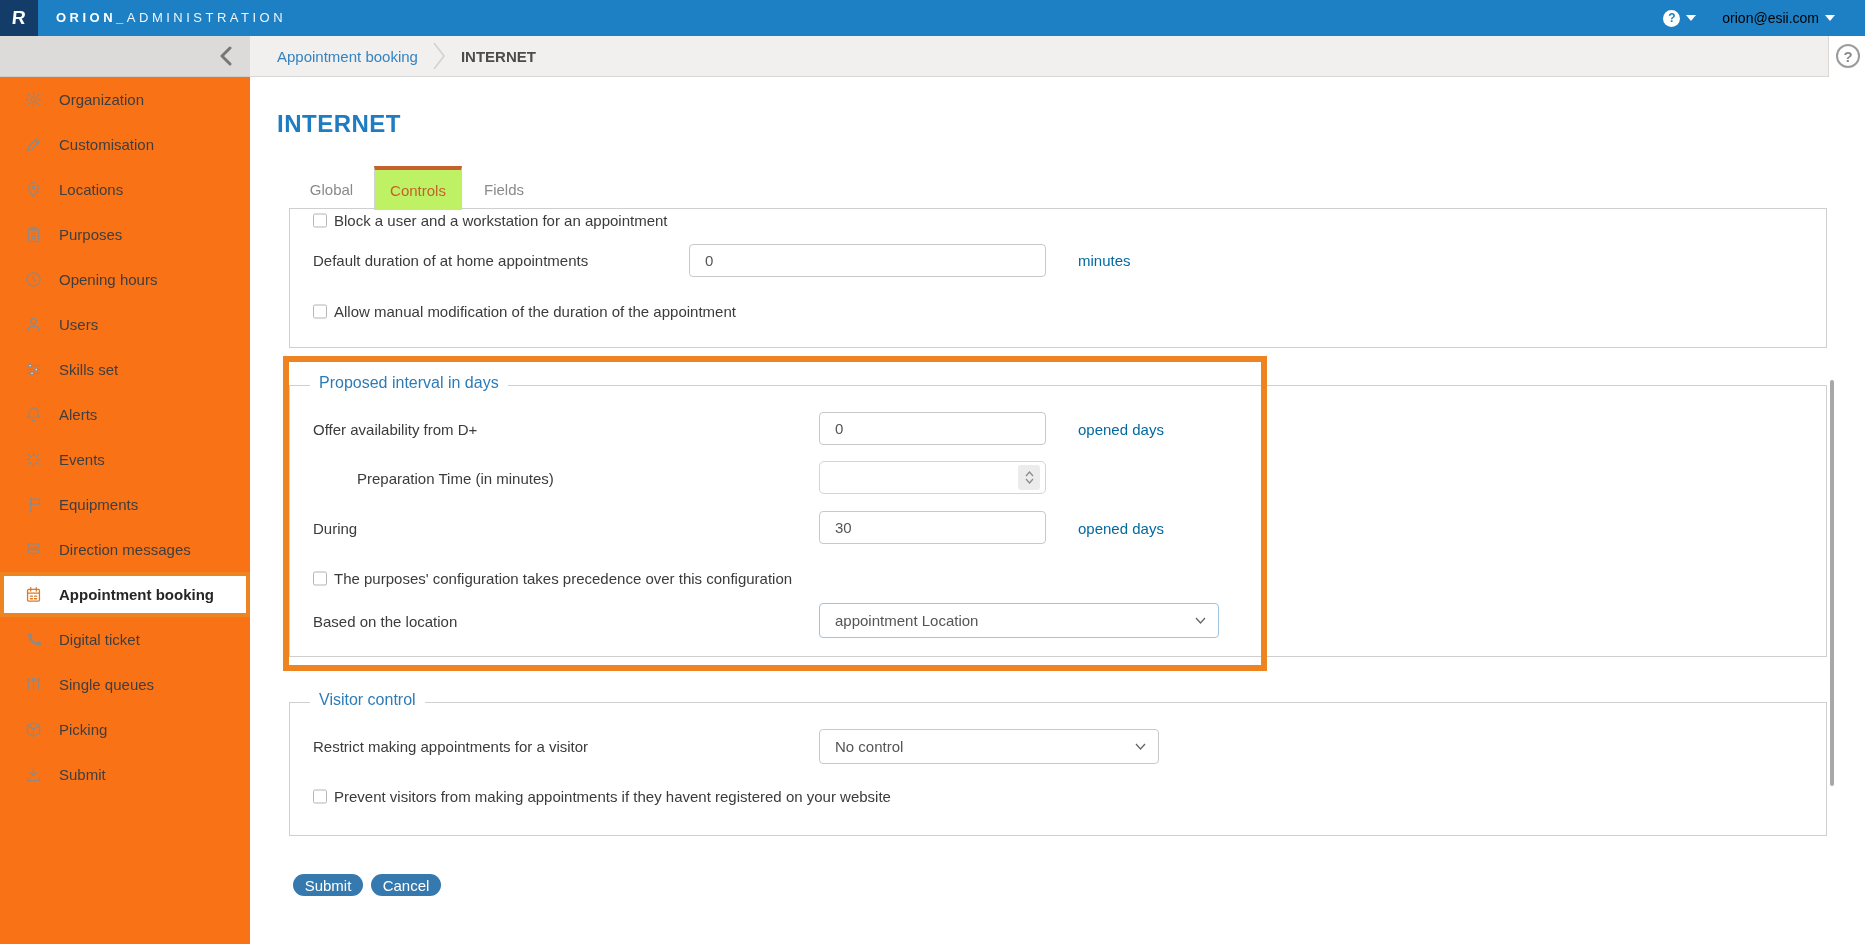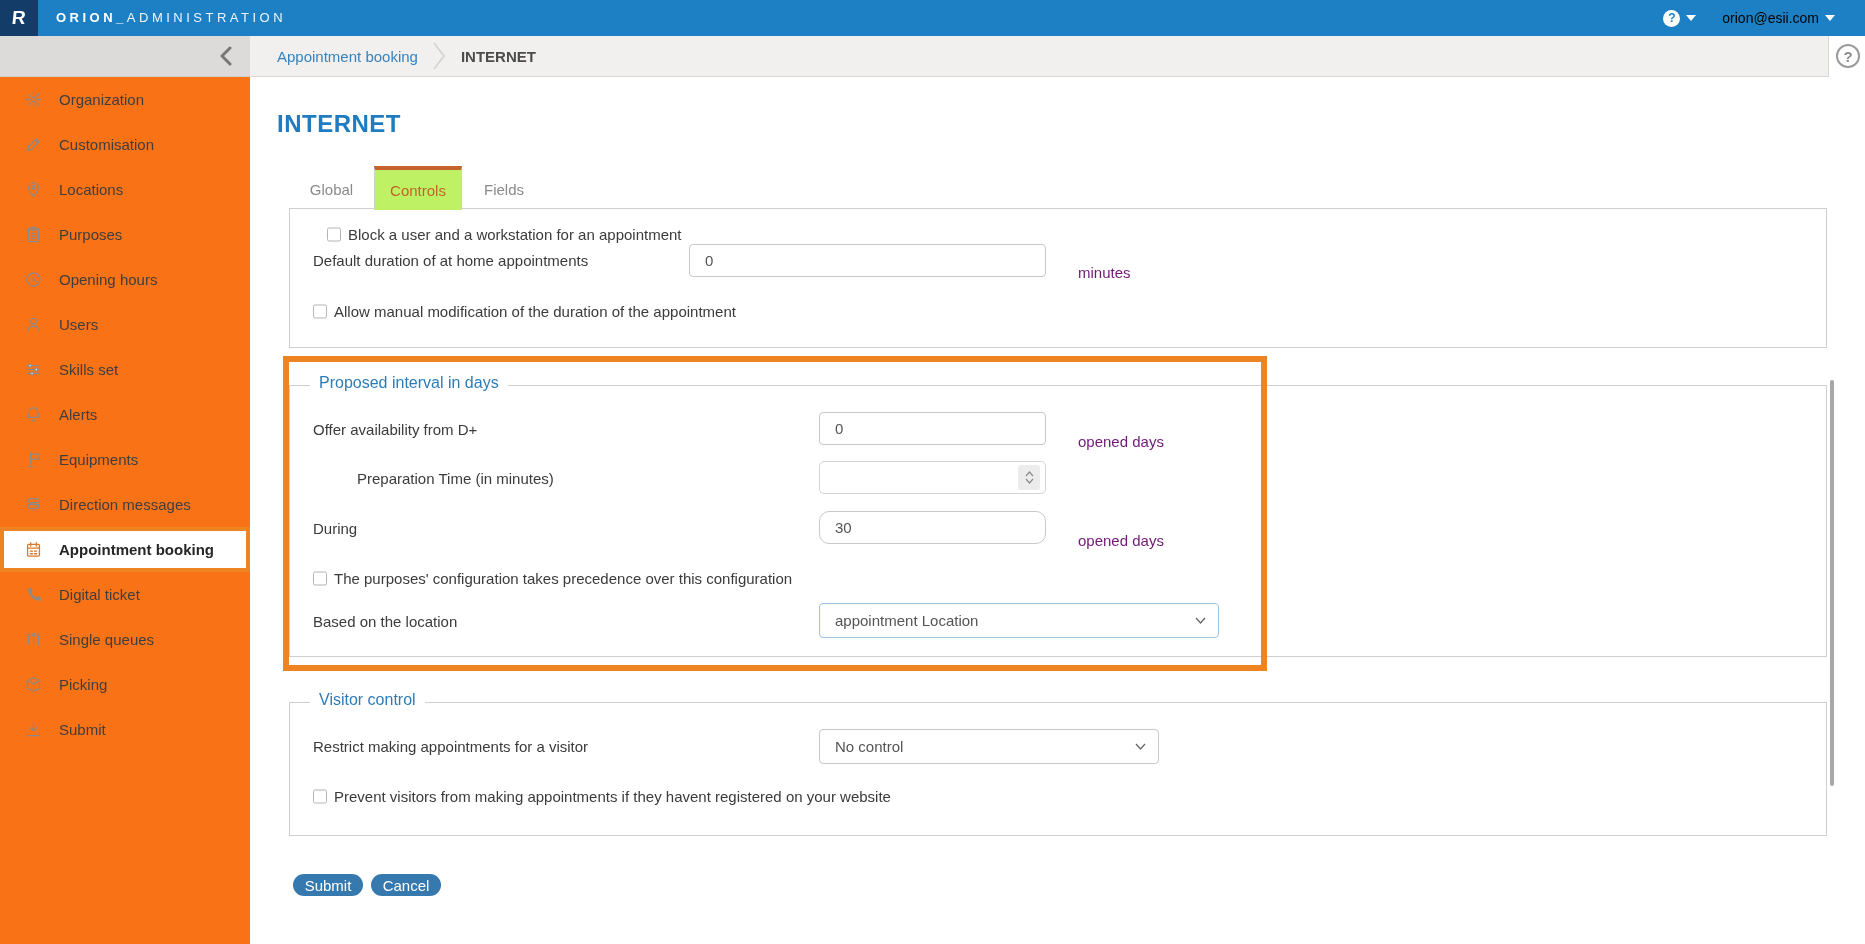--- a/index.html
+++ b/index.html
@@ -268,7 +268,7 @@
 </div>
 
 <div class="panel panel-1">
-  <div class="cb-row" style="left:23px; top:25px;margin-left:14px;">
+  <div class="cb-row" style="left:23px; top:11px;">
     <span class="cb"></span>
     <span class="cb-label">Block a user and a workstation for an appointment</span>
   </div>

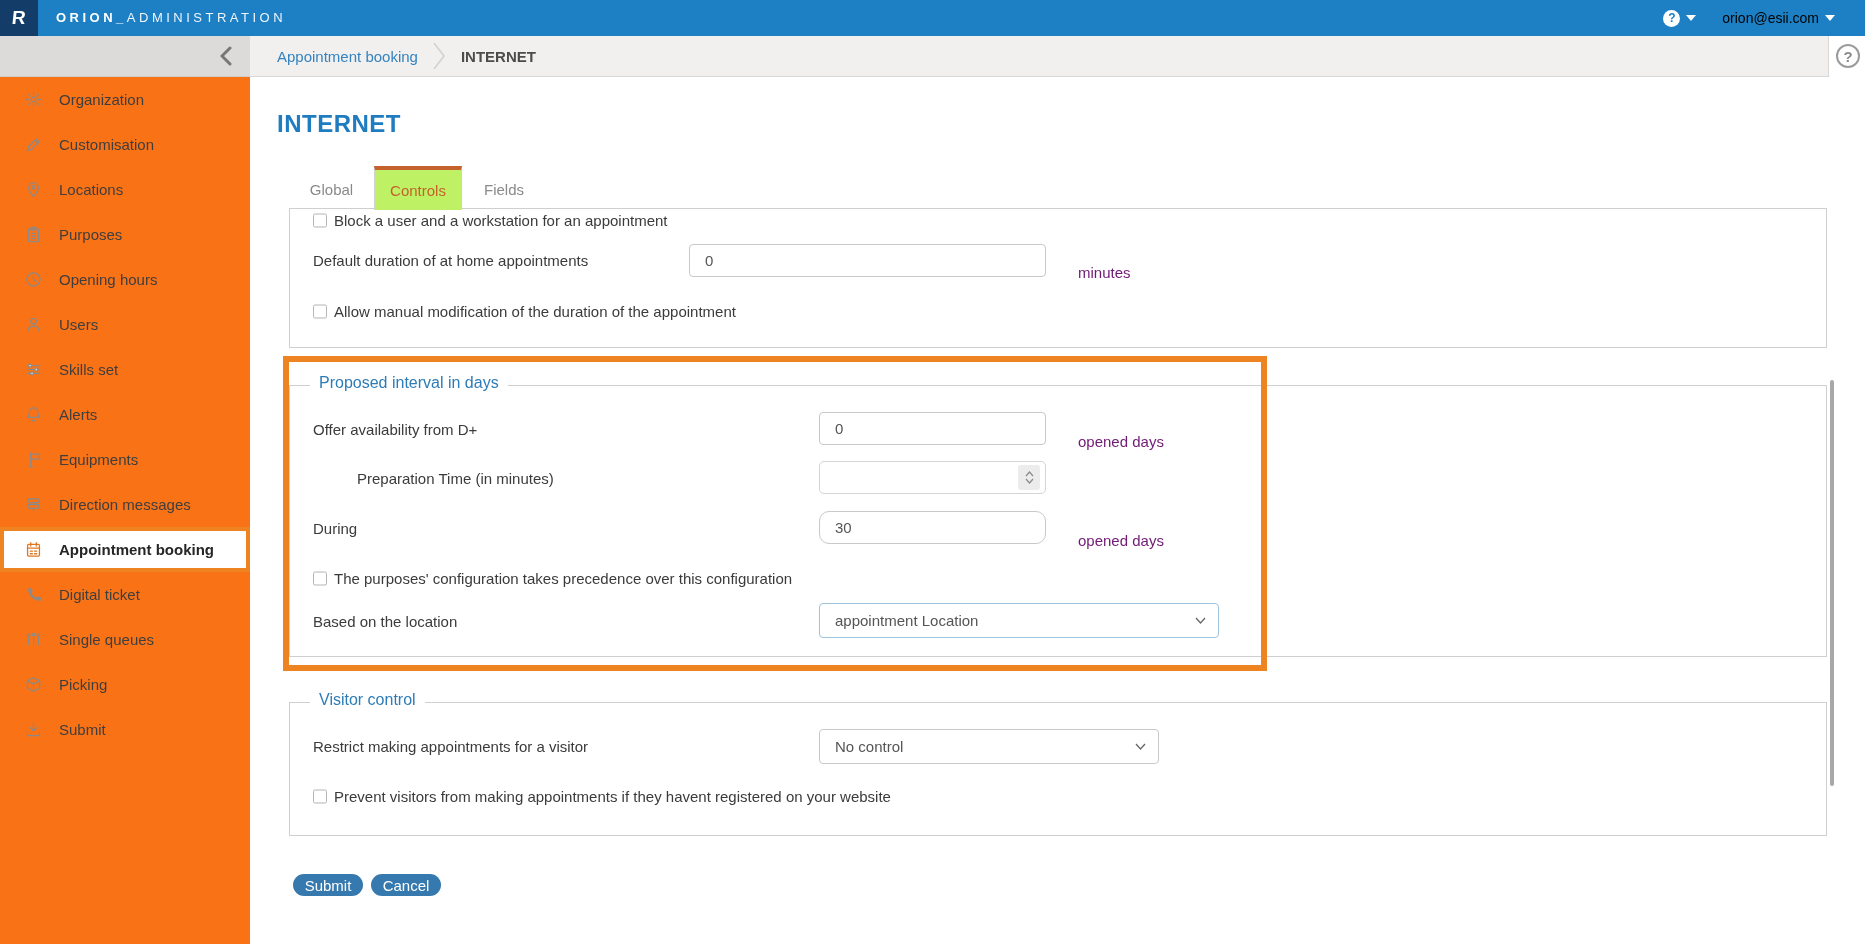--- a/index.html
+++ b/index.html
@@ -51,7 +51,7 @@
   .fs-visitor { top:702px; height:134px; }
   .legend { position:absolute; top:-12px; left:20px; background:#fff; padding:0 9px; font-size:16px; color:#2d7cb7; }
   .row-label { position:absolute; font-size:15px; color:#3b3b3b; transform:translateY(-50%); white-space:nowrap; }
-  .unit-label { position:absolute; font-size:15px; color:#701a75; transform:translateY(-50%); white-space:nowrap;margin-top:12px; }
+  .unit-label { position:absolute; font-size:15px; color:#0369a1; transform:translateY(-50%); white-space:nowrap; }
   .cb-row { position:absolute; display:flex; align-items:center; gap:7px; transform:translateY(-50%); }
   .cb { width:14px; height:14px; border:1px solid #b5b5b5; border-radius:2px; background:#fff; flex:0 0 14px; cursor:pointer; }
   .cb-label { font-size:15px; color:#3b3b3b; white-space:nowrap; }

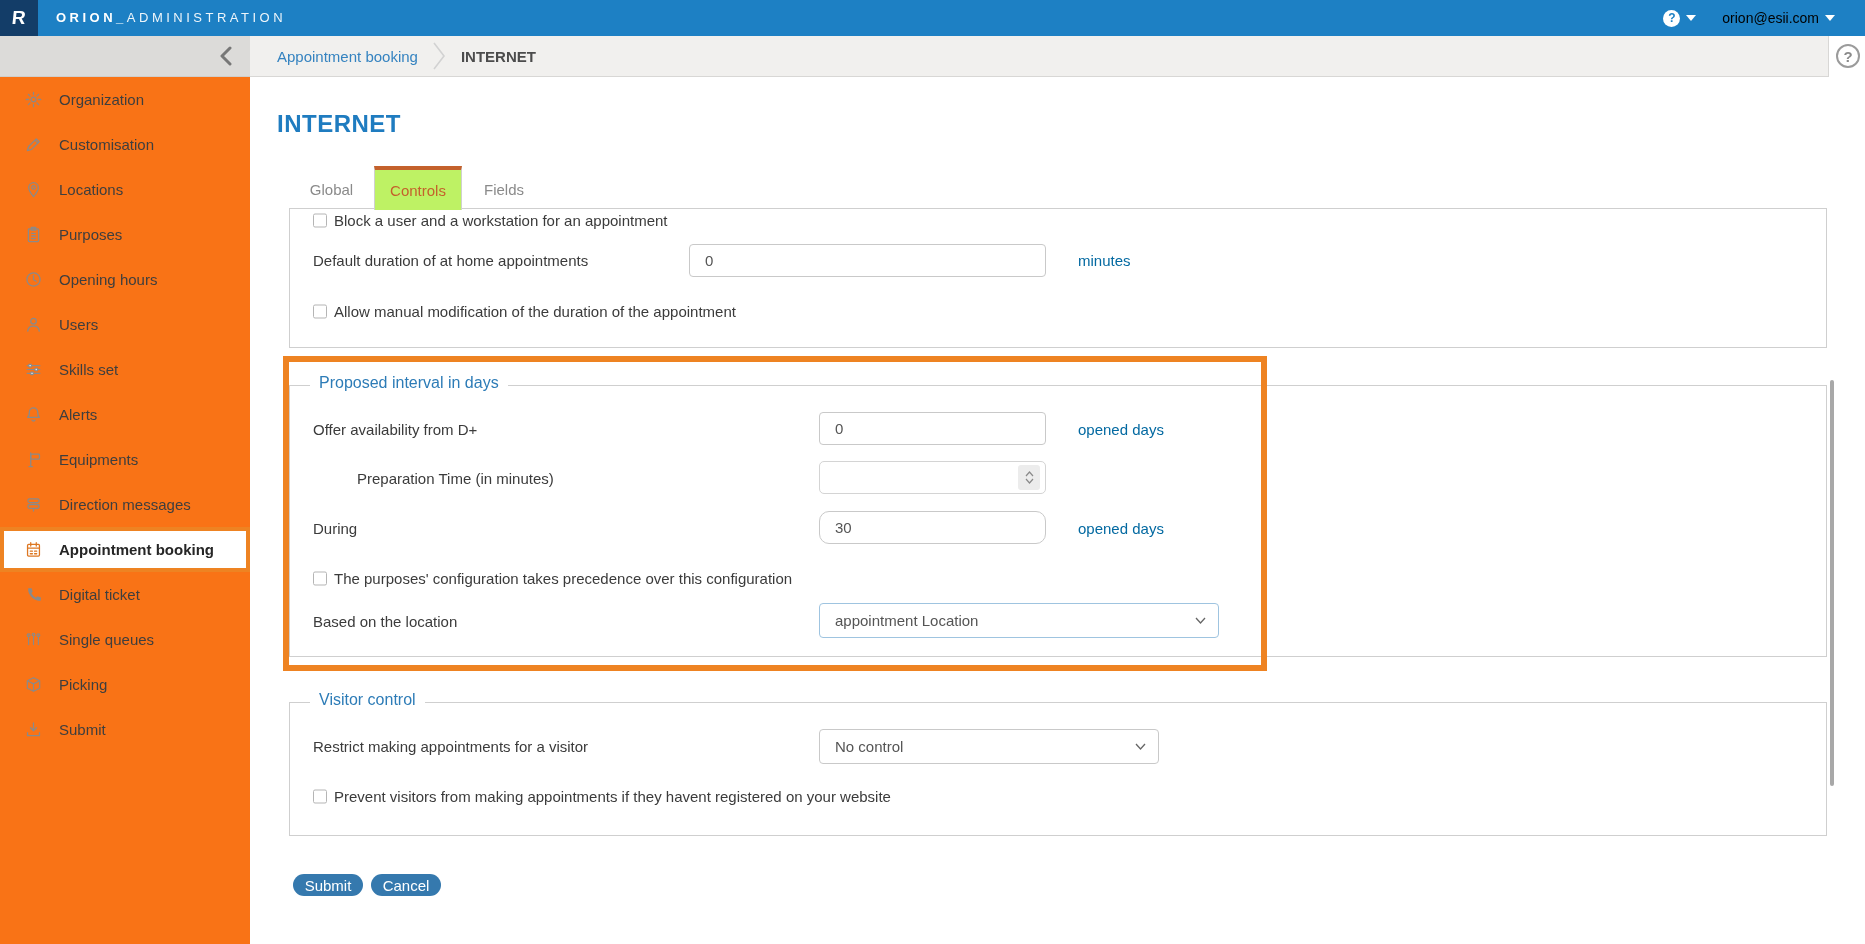--- a/index.html
+++ b/index.html
@@ -193,6 +193,14 @@
   <div class="side-item">
     <span class="ic">
         <svg width="17" height="17" viewBox="0 0 16 16" fill="none" stroke="currentColor" stroke-width="1.2" stroke-linecap="round">
+          <path d="M8 1.6v2.6M8 11.8v2.6M1.6 8h2.6M11.8 8h2.6M3.5 3.5l1.8 1.8M10.7 10.7l1.8 1.8M12.5 3.5l-1.8 1.8M5.3 10.7l-1.8 1.8"></path>
+        </svg>
+      </span>
+    <span>Events</span>
+  </div>
+  <div class="side-item">
+    <span class="ic">
+        <svg width="17" height="17" viewBox="0 0 16 16" fill="none" stroke="currentColor" stroke-width="1.2" stroke-linecap="round">
           <path d="M5.4 14.6V1.8"></path>
           <rect x="5.4" y="3" width="8.2" height="4.6" rx="0.8"></rect>
           <path d="M3.8 14.6h3.2"></path>

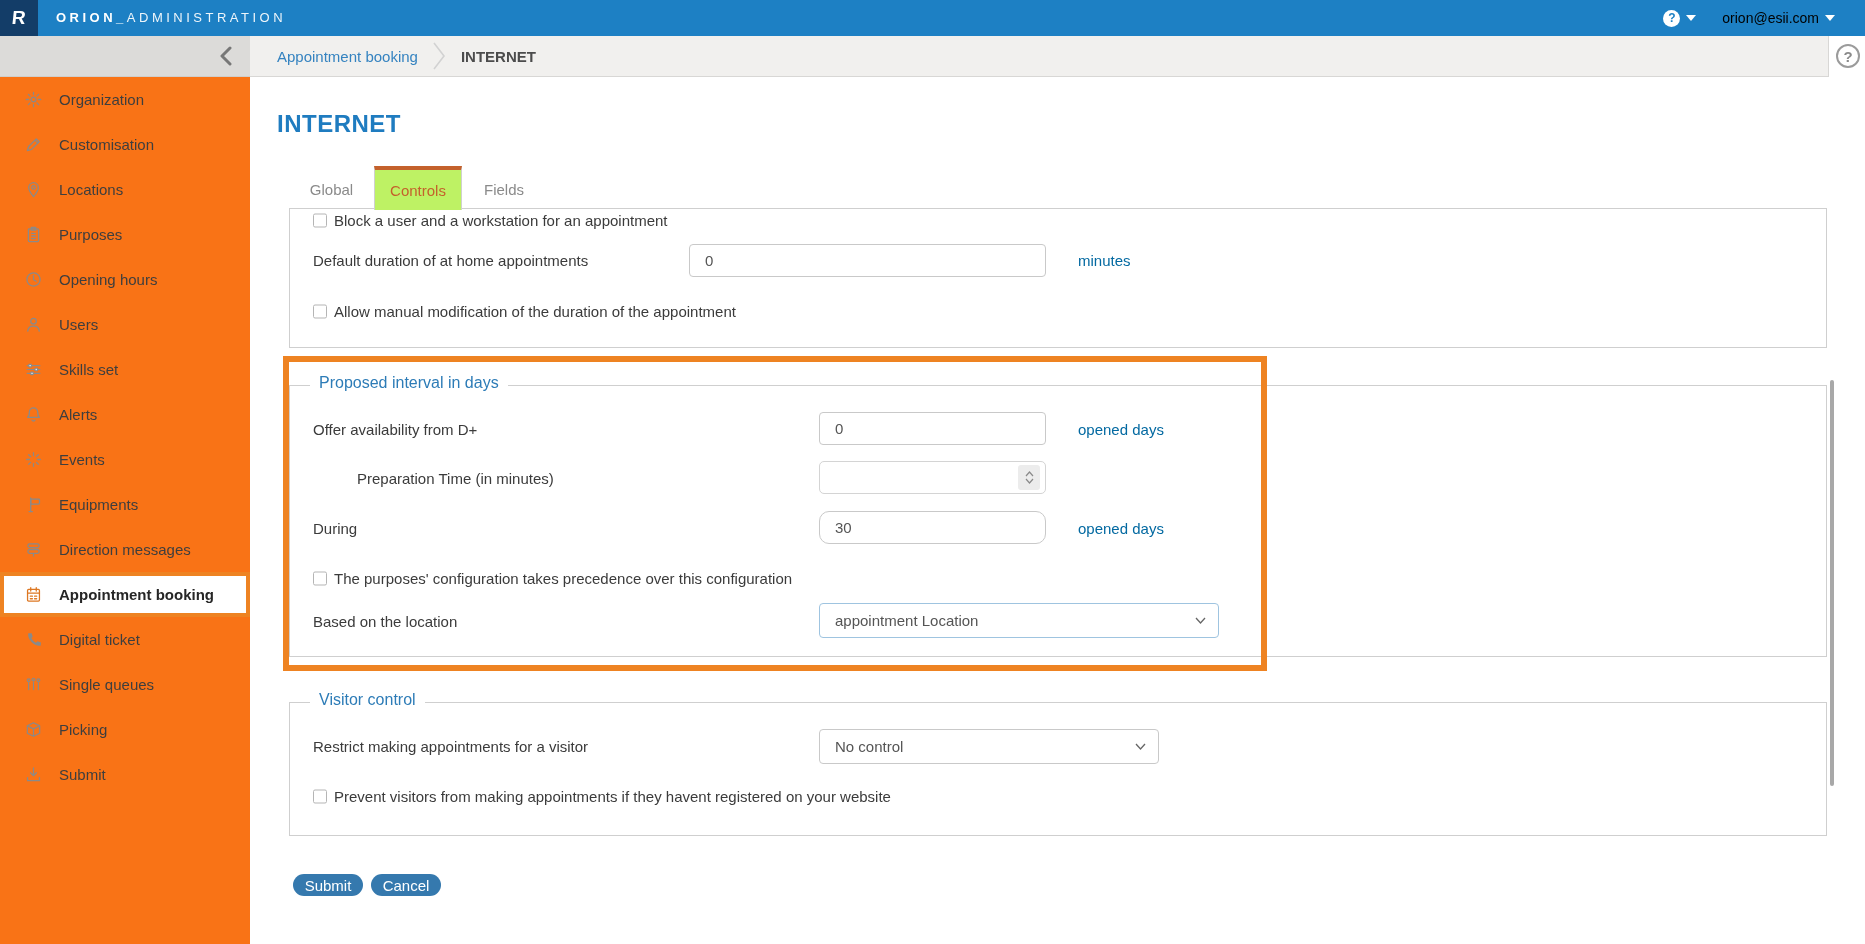--- a/index.html
+++ b/index.html
@@ -310,7 +310,7 @@
   </div>
 
   <span class="row-label" style="left:23px; top:142px;">During</span>
-  <input class="txt-input" style="left: 529px; top: 125px; width: 227px; border-radius: 10px;" value="30">
+  <input class="txt-input" style="left: 529px; top: 125px; width: 227px;" value="30">
   <span class="unit-label" style="left:788px; top:142px;">opened days</span>
 
   <div class="cb-row" style="left:23px; top:192px;">

